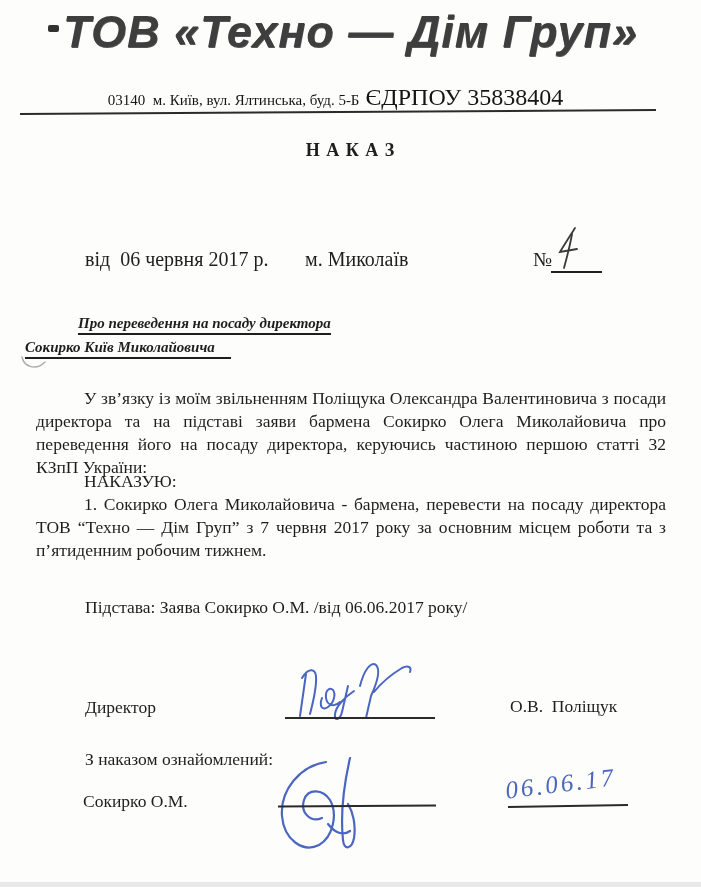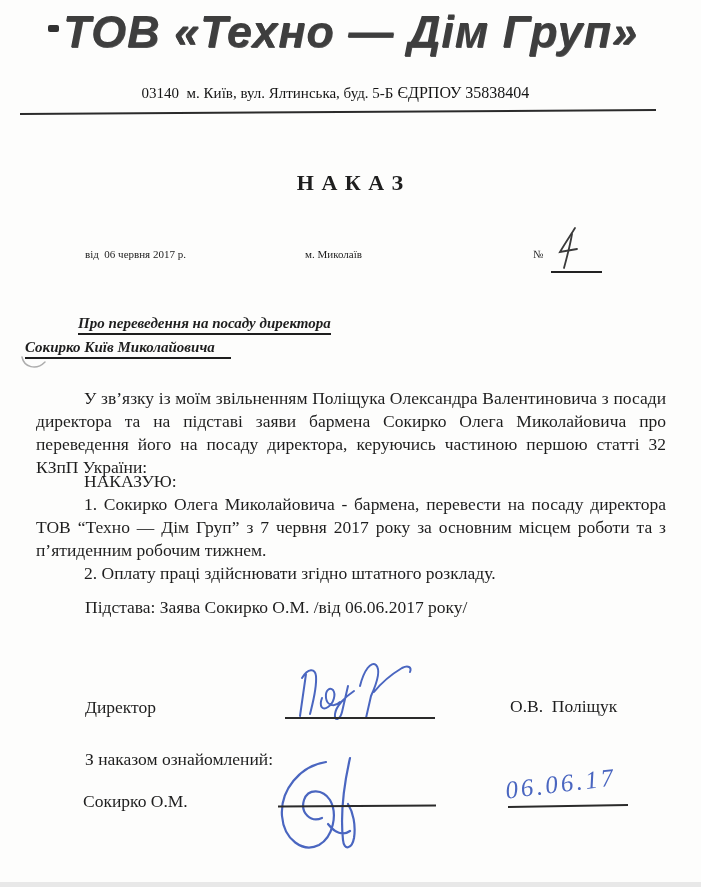--- a/index.html
+++ b/index.html
@@ -34,7 +34,7 @@
     font-size: 15px;
     color: #151515;
   }
-  .address-line .edrpou { font-size: 16px; white-space: pre; }
+  .address-line .edrpou { font-size: 24px; white-space: pre; }
   .header-rule {
     top: 111px; left: 20px; width: 636px; height: 2px;
     background: #2b2b2b;

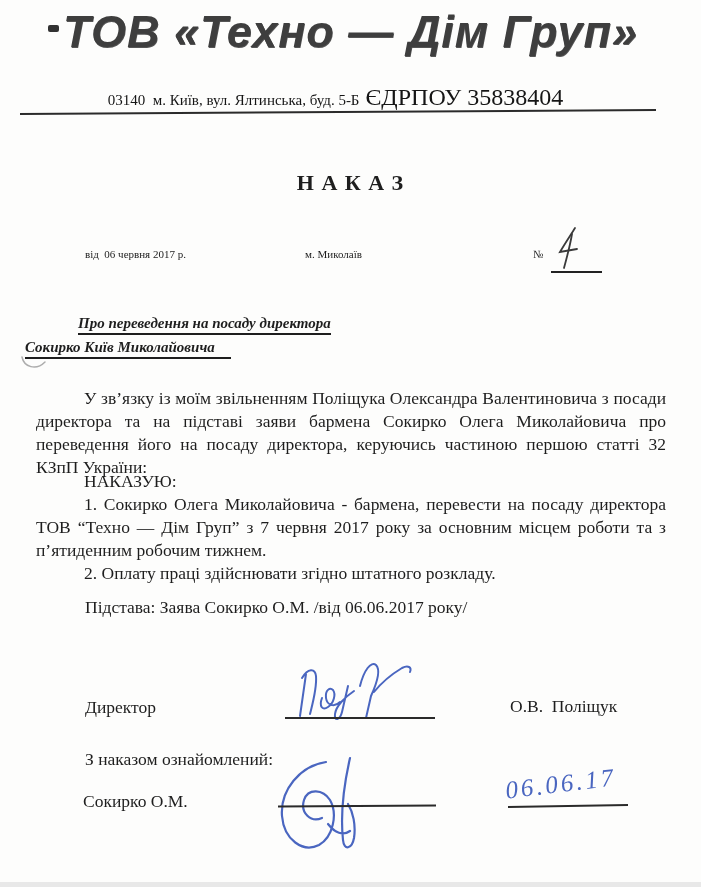--- a/index.html
+++ b/index.html
@@ -47,10 +47,10 @@
 
   
   .order-title {
-    top: 170px; left: 0; right: 0;
+    top: 140px; left: 0; right: 0;
     text-align: center;
     font-weight: bold;
-    font-size: 22px;
+    font-size: 18px;
     letter-spacing: 1px;
   }
 

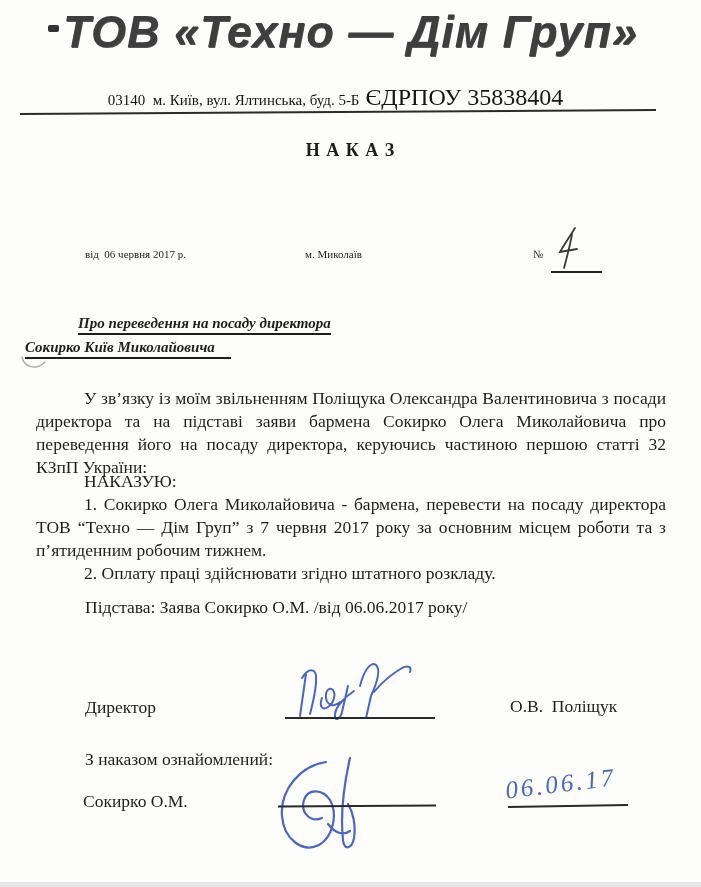--- a/index.html
+++ b/index.html
@@ -55,7 +55,7 @@
   }
 
   
-  .meta { font-size: 11px; }
+  .meta { font-size: 20px; }
   .date-issued { top: 248px; left: 85px; }
   .place { top: 248px; left: 305px; }
   .number-label { top: 248px; left: 533px; }

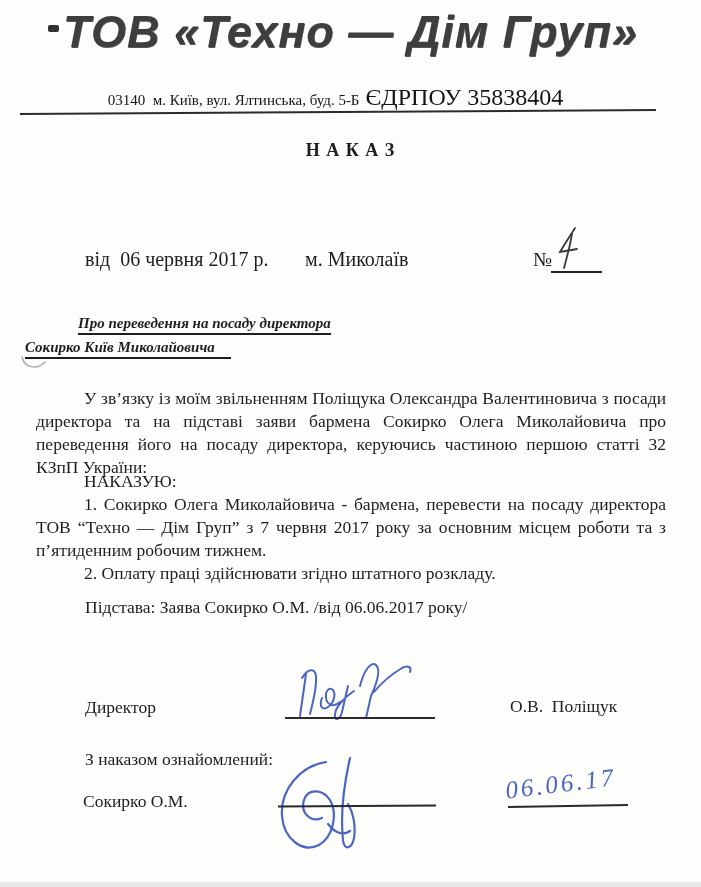--- a/index.html
+++ b/index.html
@@ -149,7 +149,6 @@
   <div class="abs bodytext resolve">
     <p>НАКАЗУЮ:</p>
     <p>1. Сокирко Олега Миколайовича - бармена, перевести на посаду директора ТОВ “Техно — Дім Груп” з 7 червня 2017 року за основним місцем роботи та з п’ятиденним робочим тижнем.</p>
-    <p>2. Оплату праці здійснювати згідно штатного розкладу.</p>
   </div>
 
   <div class="abs basis">Підстава: Заява Сокирко О.М. /від 06.06.2017 року/</div>

